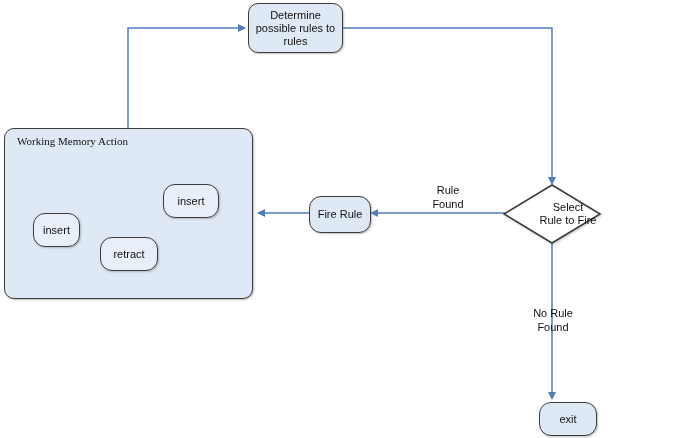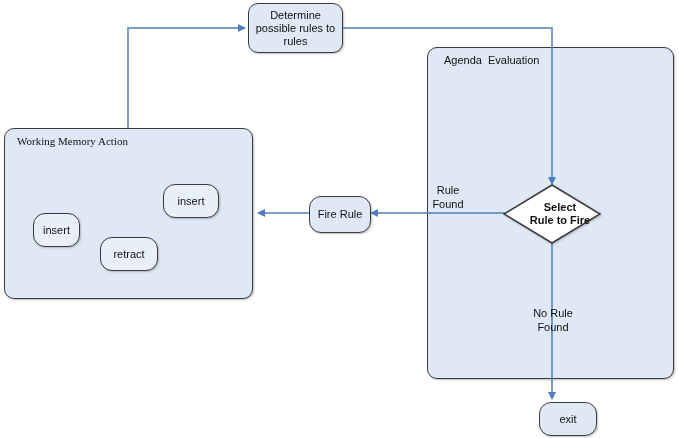--- a/index.html
+++ b/index.html
@@ -92,9 +92,6 @@
     <div class="container-label">Working Memory Action</div>
   </div>
 
-  <div class="container agenda">
-    <div class="container-label agenda-label">Agenda  Evaluation</div>
-  </div>
 
   <svg class="connector-layer" viewBox="0 0 679 438" xmlns="http://www.w3.org/2000/svg">
     <defs>

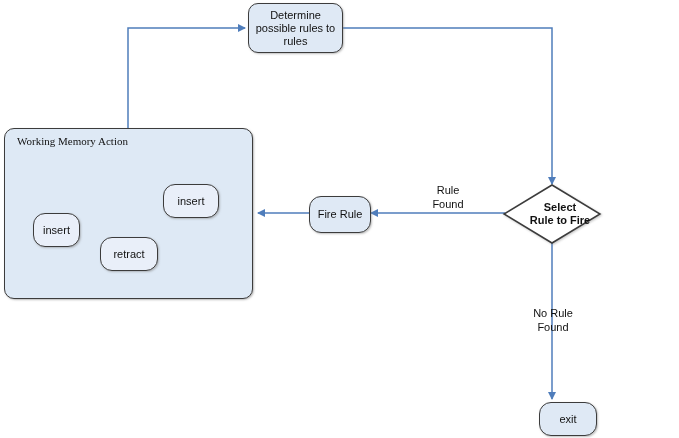--- a/index.html
+++ b/index.html
@@ -71,9 +71,9 @@
     filter:drop-shadow(1px 1px 1px rgba(130,130,130,.45));}
   .diamond-wrap polygon{fill:var(--diamond-fill);stroke:var(--border);stroke-width:1.5;}
   .diamond-label{
-    position:absolute;left:8px;top:0;width:100%;height:100%;
+    position:absolute;left:16px;top:0;width:100%;height:100%;
     display:flex;flex-direction:column;align-items:center;justify-content:center;
-    text-align:center;line-height:13px;font-weight:bold;
+    text-align:center;line-height:13px;
   }
   .diamond-label span{display:block;}
   .edge-label{

